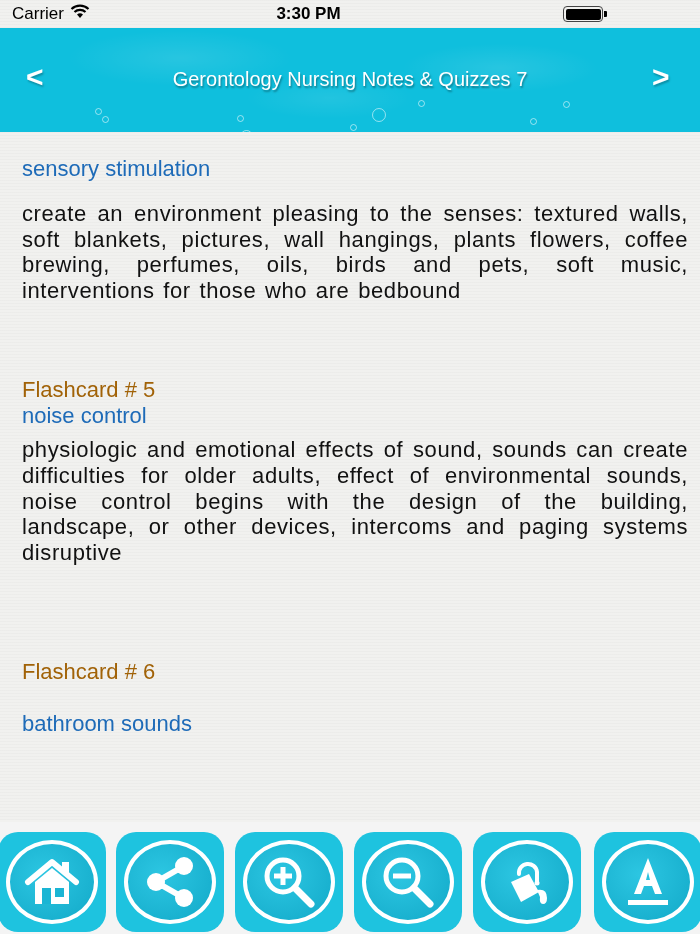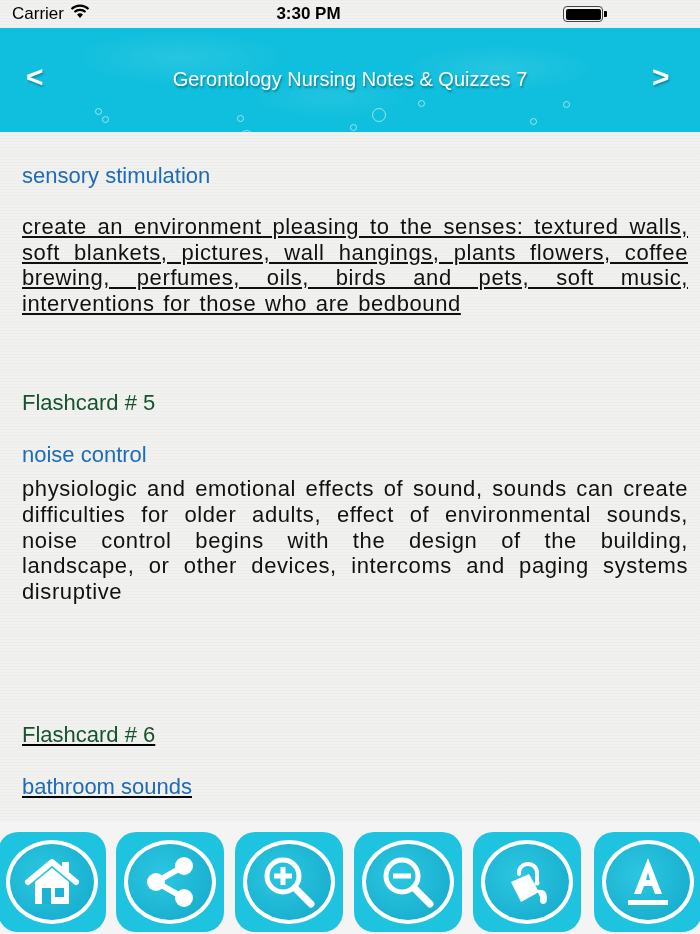--- a/index.html
+++ b/index.html
@@ -111,7 +111,7 @@
 </div>
 
 <div class="content">
-  <div style="padding-top:31px;">
+  <div style="padding-top:24px;">
     <div class="card-term">sensory stimulation</div>
     <div class="card-def" style="margin-top:25px;text-decoration:underline;">create an environment pleasing to the senses: textured walls, soft blankets, pictures, wall hangings, plants flowers, coffee brewing, perfumes, oils, birds and pets, soft music, interventions for those who are bedbound</div>
   </div>

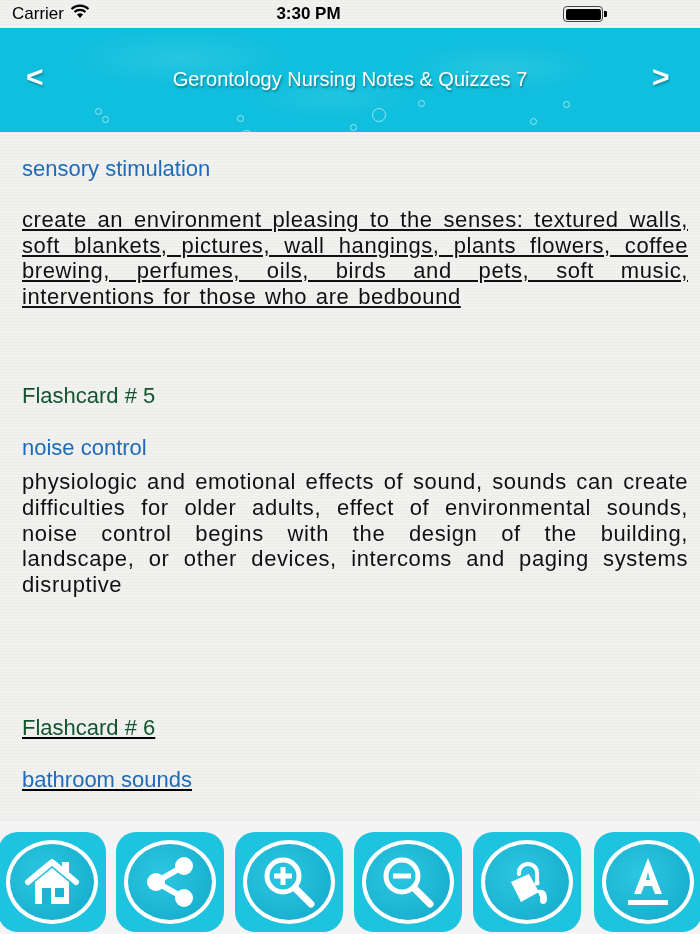--- a/index.html
+++ b/index.html
@@ -113,7 +113,7 @@
 <div class="content">
   <div style="padding-top:24px;">
     <div class="card-term">sensory stimulation</div>
-    <div class="card-def" style="margin-top:25px;text-decoration:underline;">create an environment pleasing to the senses: textured walls, soft blankets, pictures, wall hangings, plants flowers, coffee brewing, perfumes, oils, birds and pets, soft music, interventions for those who are bedbound</div>
+    <div class="card-def" style="margin-top:19px;">create an environment pleasing to the senses: textured walls, soft blankets, pictures, wall hangings, plants flowers, coffee brewing, perfumes, oils, birds and pets, soft music, interventions for those who are bedbound</div>
   </div>
 
   <div style="margin-top:74px;">

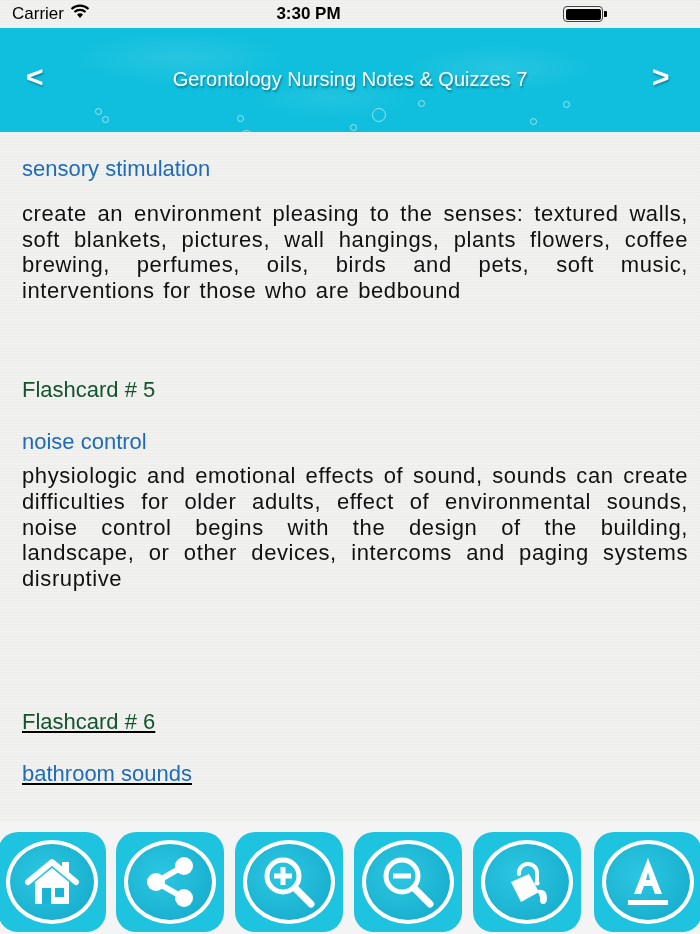--- a/index.html
+++ b/index.html
@@ -52,7 +52,7 @@
       color: #111; font-size: 22px; line-height: 25.6px; text-align: justify;
       letter-spacing: 0.6px; word-spacing: 2px; margin-right: 0;
     }
-    .card-label { color: #14532d; font-size: 22px; line-height: 26px; }
+    .card-label { color: #a16207; font-size: 22px; line-height: 26px; }
 
     .toolbar {
       position: absolute; left: 0; top: 822px; width: 700px; height: 112px;

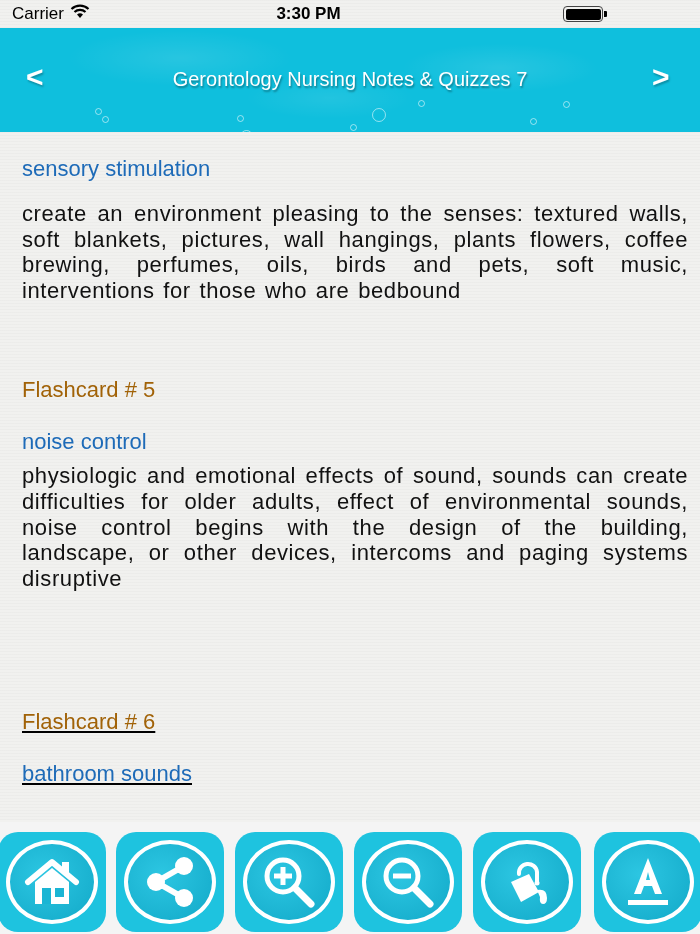--- a/index.html
+++ b/index.html
@@ -118,7 +118,7 @@
 
   <div style="margin-top:74px;">
     <div class="card-label">Flashcard # 5</div>
-    <div class="card-term" style="margin-top:26px;">noise control</div>
+    <div class="card-term" style="">noise control</div>
     <div class="card-def" style="margin-top:8px;">physiologic and emotional effects of sound, sounds can create difficulties for older adults, effect of environmental sounds, noise control begins with the design of the building, landscape, or other devices, intercoms and paging systems disruptive</div>
   </div>
 

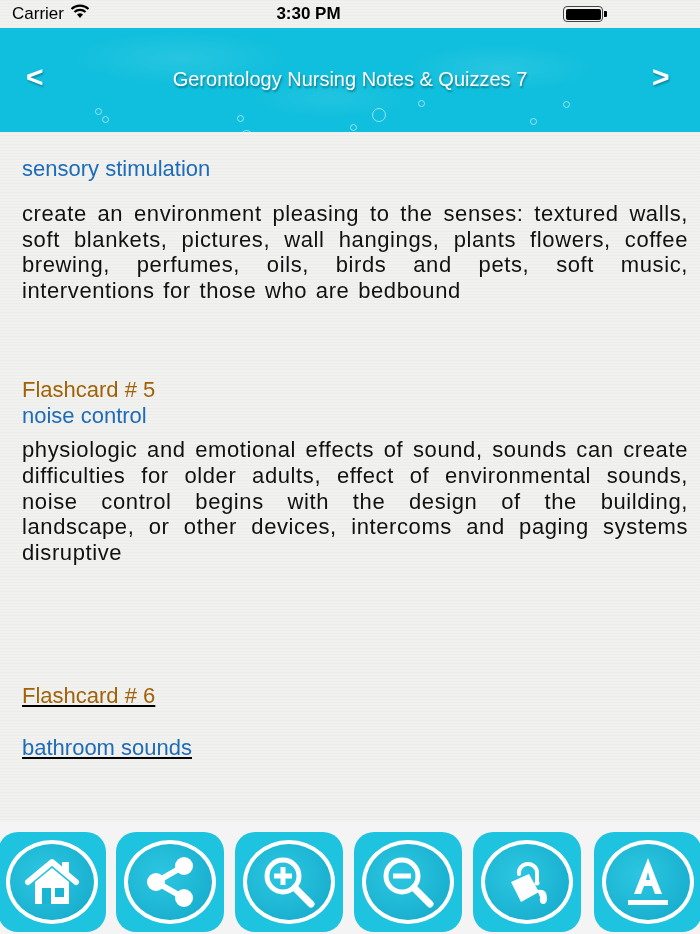--- a/index.html
+++ b/index.html
@@ -122,7 +122,7 @@
     <div class="card-def" style="margin-top:8px;">physiologic and emotional effects of sound, sounds can create difficulties for older adults, effect of environmental sounds, noise control begins with the design of the building, landscape, or other devices, intercoms and paging systems disruptive</div>
   </div>
 
-  <div style="margin-top:118px;text-decoration:underline;">
+  <div style="margin-top:94px;">
     <div class="card-label">Flashcard # 6</div>
     <div class="card-term" style="margin-top:26px;">bathroom sounds</div>
   </div>

